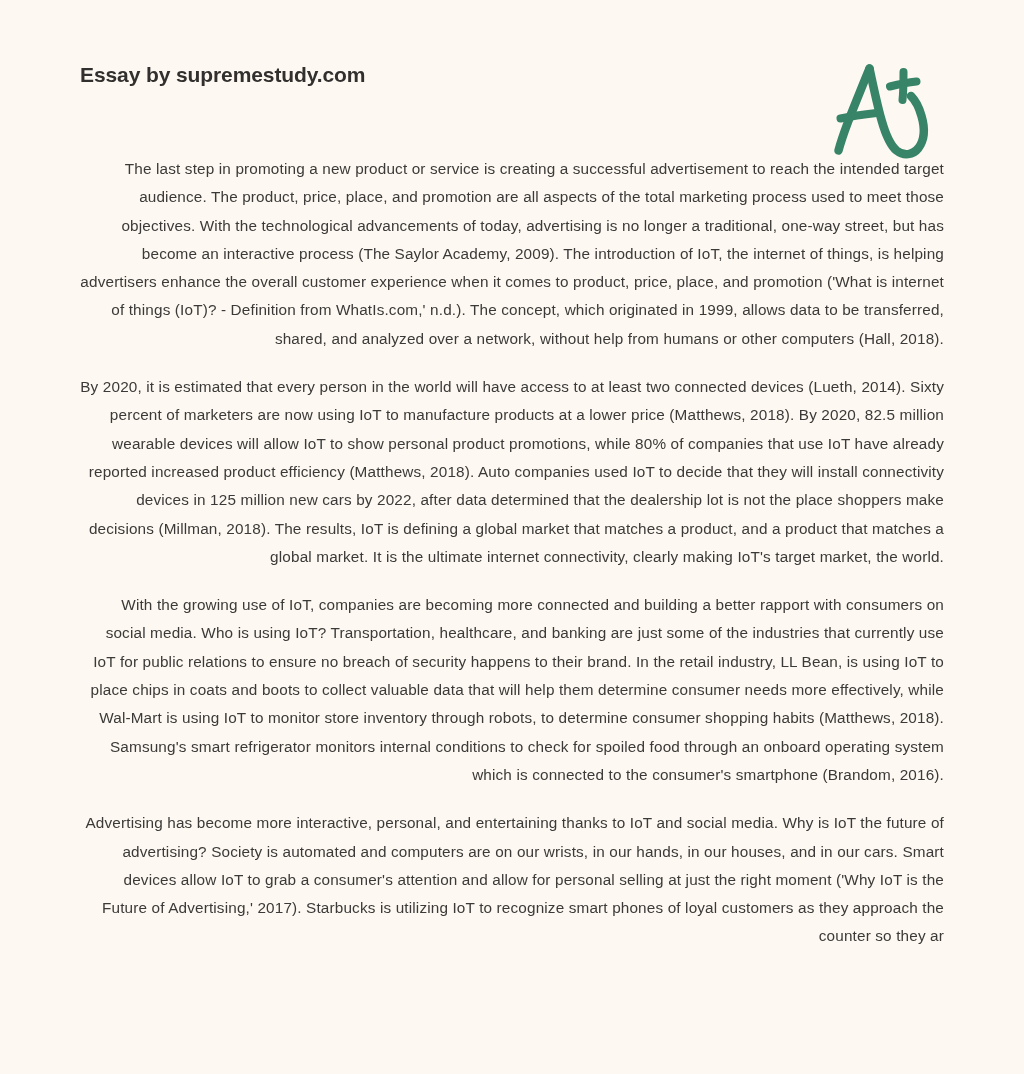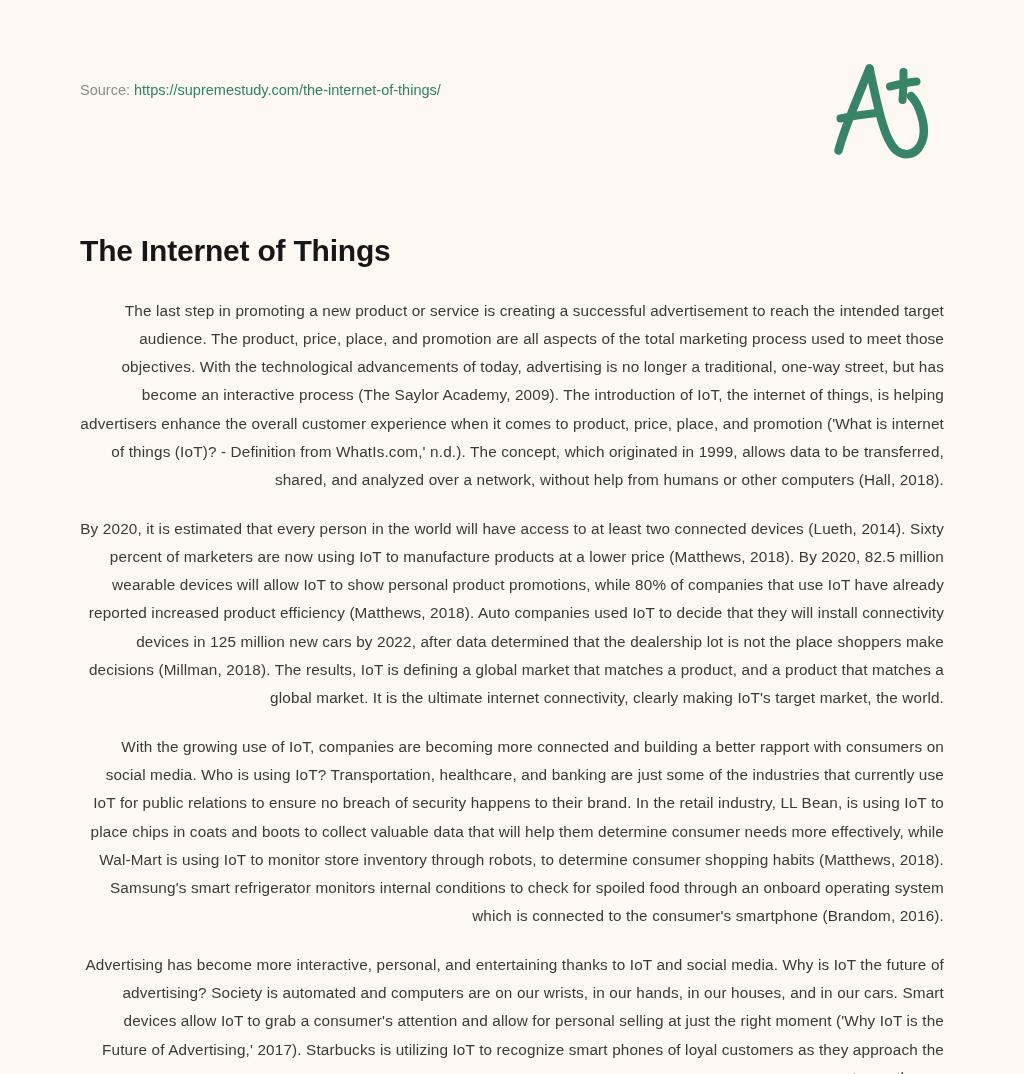--- a/index.html
+++ b/index.html
@@ -106,6 +106,7 @@
 
   <div class="header">
 
+    <div class="essay-by">Essay by supremestudy.com</div>
 
     <div class="source-line">
       <span class="source-label">Source:</span><span>&nbsp;</span><a class="source-url" href="#">https://supremestudy.com/the-internet-of-things/</a>

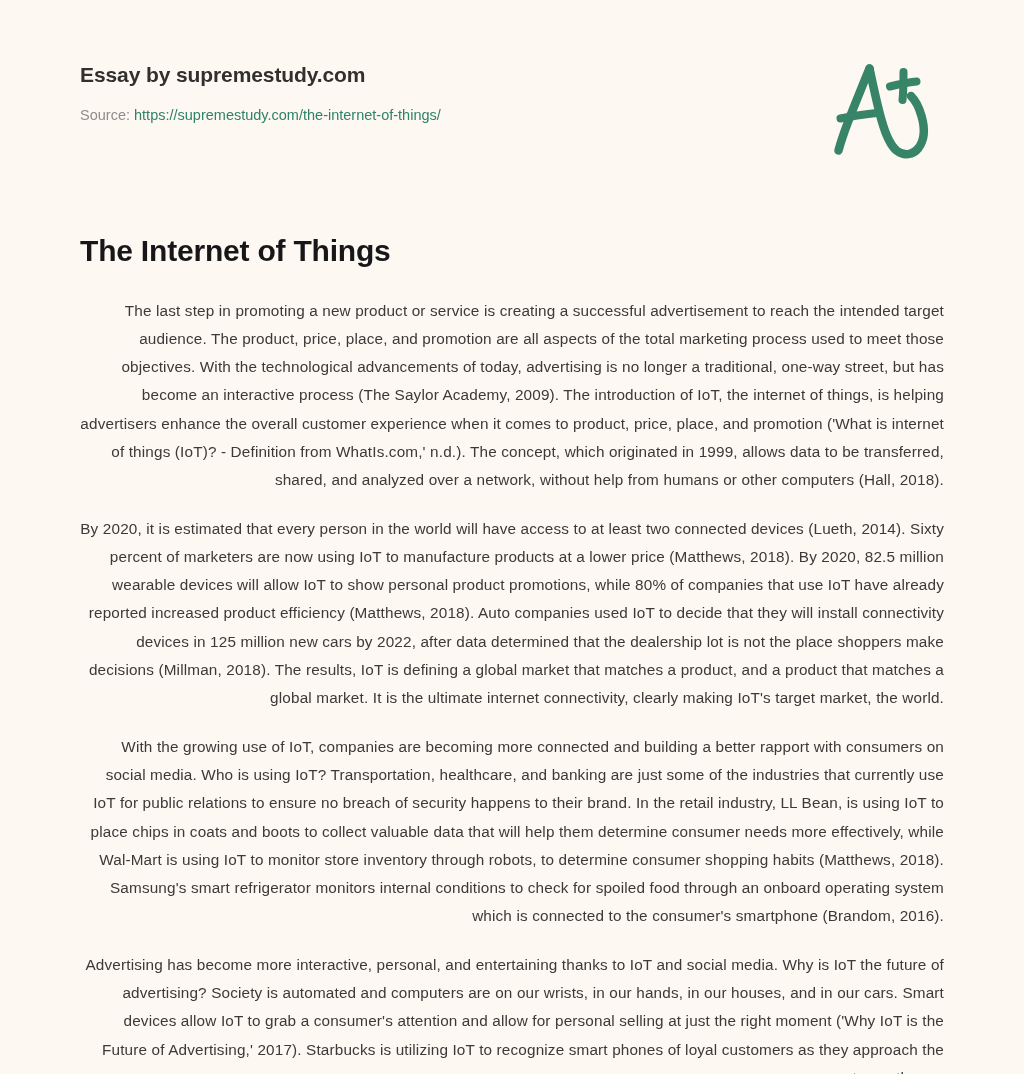--- a/index.html
+++ b/index.html
@@ -108,9 +108,6 @@
 
     <div class="essay-by">Essay by supremestudy.com</div>
 
-    <div class="source-line">
-      <span class="source-label">Source:</span><span>&nbsp;</span><a class="source-url" href="#">https://supremestudy.com/the-internet-of-things/</a>
-    </div>
 
     <div class="logo">
       <svg viewBox="0 0 120 116" xmlns="http://www.w3.org/2000/svg">

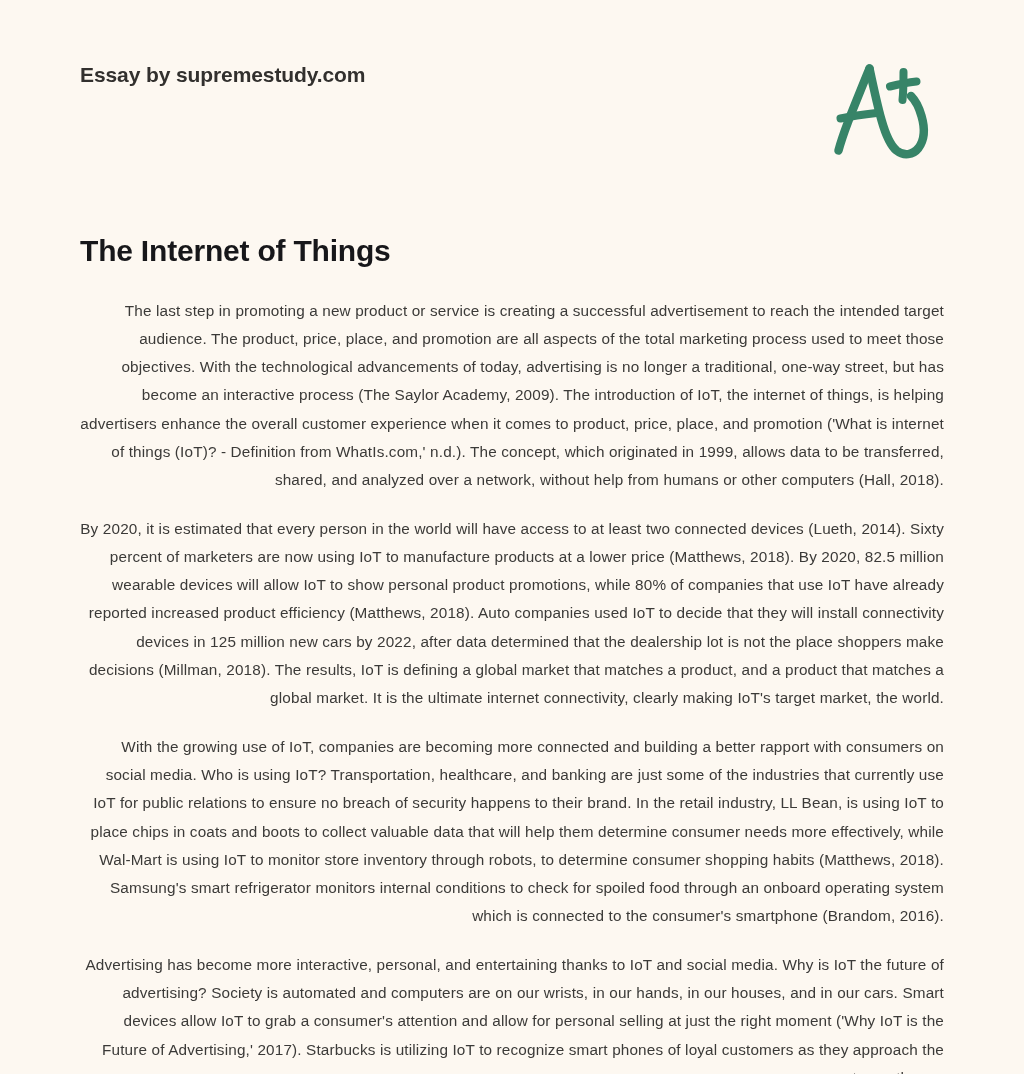--- a/index.html
+++ b/index.html
@@ -130,7 +130,6 @@
 
   </div>
 
-  <h1 class="doc-title">The Internet of Things</h1>
 
   <div class="article">
     <p>The last step in promoting a new product or service is creating a successful advertisement to reach the intended target audience. The product, price, place, and promotion are all aspects of the total marketing process used to meet those objectives. With the technological advancements of today, advertising is no longer a traditional, one-way street, but has become an interactive process (The Saylor Academy, 2009). The introduction of IoT, the internet of things, is helping advertisers enhance the overall customer experience when it comes to product, price, place, and promotion ('What is internet of things (IoT)? - Definition from WhatIs.com,' n.d.). The concept, which originated in 1999, allows data to be transferred, shared, and analyzed over a network, without help from humans or other computers (Hall, 2018).</p>

